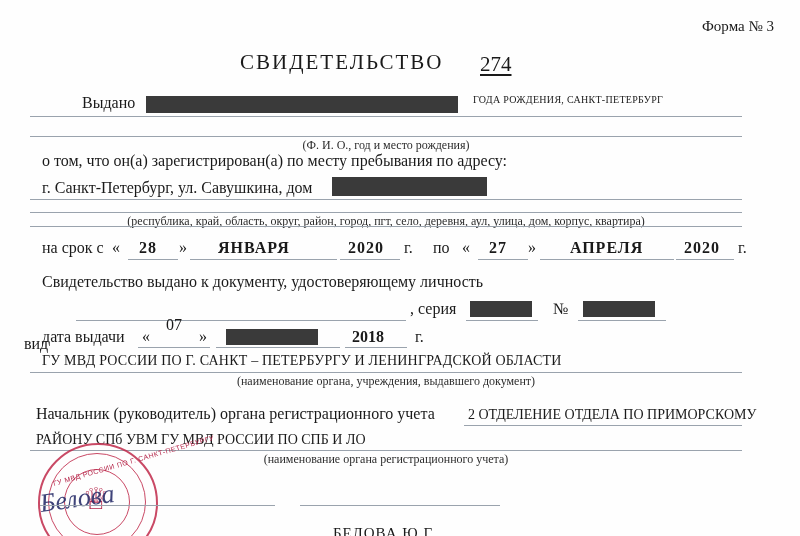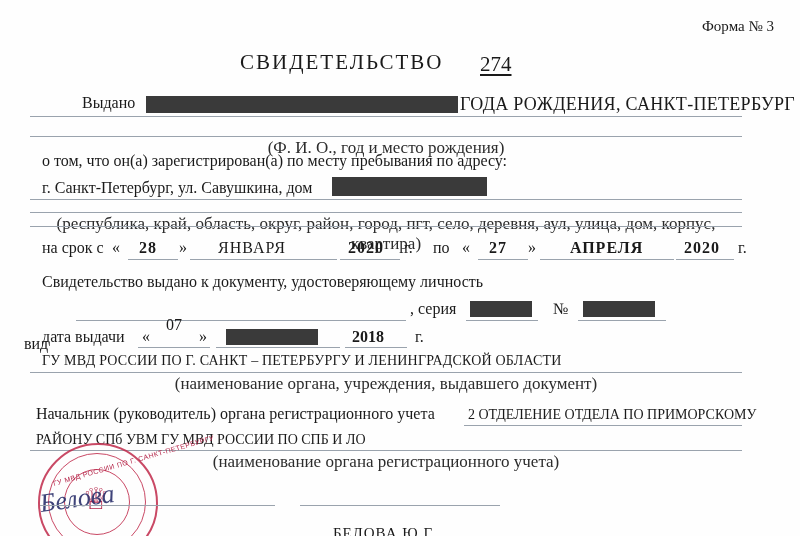--- a/index.html
+++ b/index.html
@@ -134,7 +134,7 @@
 
   <div class="abs" style="left:82px; top:94px;">Выдано</div>
   <div class="abs redact" style="left:146px; top:96px; width:312px; height:17px;"></div>
-  <div class="abs lbl" style="left:460px; top:94px; font-size:18px; letter-spacing:.3px;font-family:Liberation Serif, serif;">ГОДА РОЖДЕНИЯ, САНКТ-ПЕТЕРБУРГ</div>
+  <div class="abs lbl" style="left:473px; top:94px; font-size:10px; letter-spacing:.3px;font-family:Liberation Serif, serif;">ГОДА РОЖДЕНИЯ, САНКТ-ПЕТЕРБУРГ</div>
   <div class="abs rule" style="left:30px; top:116px; width:712px;"></div>
 
   <div class="abs rule" style="left:30px; top:136px; width:712px;"></div>

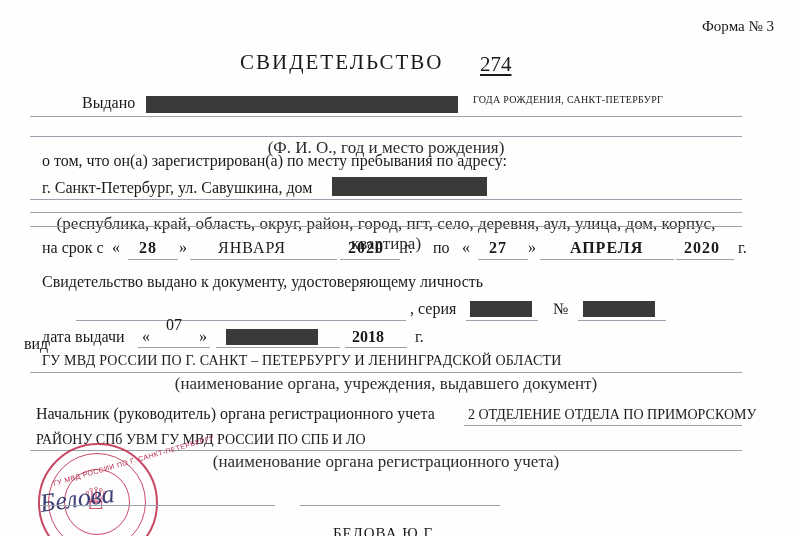--- a/index.html
+++ b/index.html
@@ -64,7 +64,7 @@
 
   .lbl { font-size: 16px; }
   .small-center {
-    font-size: 17px;
+    font-size: 12px;
     text-align: center;
     color: #2c2c2c;
   }

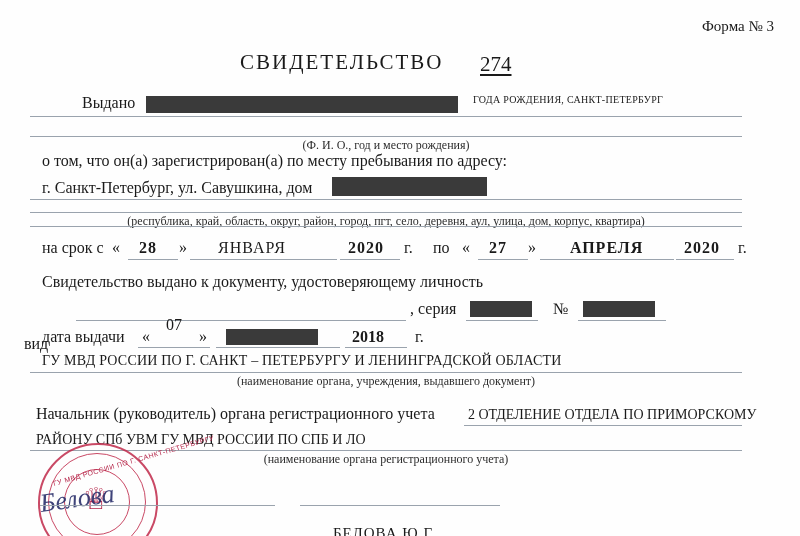--- a/index.html
+++ b/index.html
@@ -152,7 +152,7 @@
   <div class="abs row-text" style="left:112px; top:239px;">«</div>
   <div class="abs row-text" style="left:139px; top:239px; font-weight:bold; letter-spacing:1px;">28</div>
   <div class="abs row-text" style="left:179px; top:239px;">»</div>
-  <div class="abs row-text" style="left:218px; top:239px; font-weight:normal; letter-spacing:1px;">ЯНВАРЯ</div>
+  <div class="abs row-text" style="left:218px; top:239px; font-weight:bold; letter-spacing:1px;">ЯНВАРЯ</div>
   <div class="abs row-text" style="left:348px; top:239px; font-weight:bold; letter-spacing:1px;">2020</div>
   <div class="abs row-text" style="left:404px; top:239px;">г.</div>
   <div class="abs row-text" style="left:433px; top:239px;">по</div>

